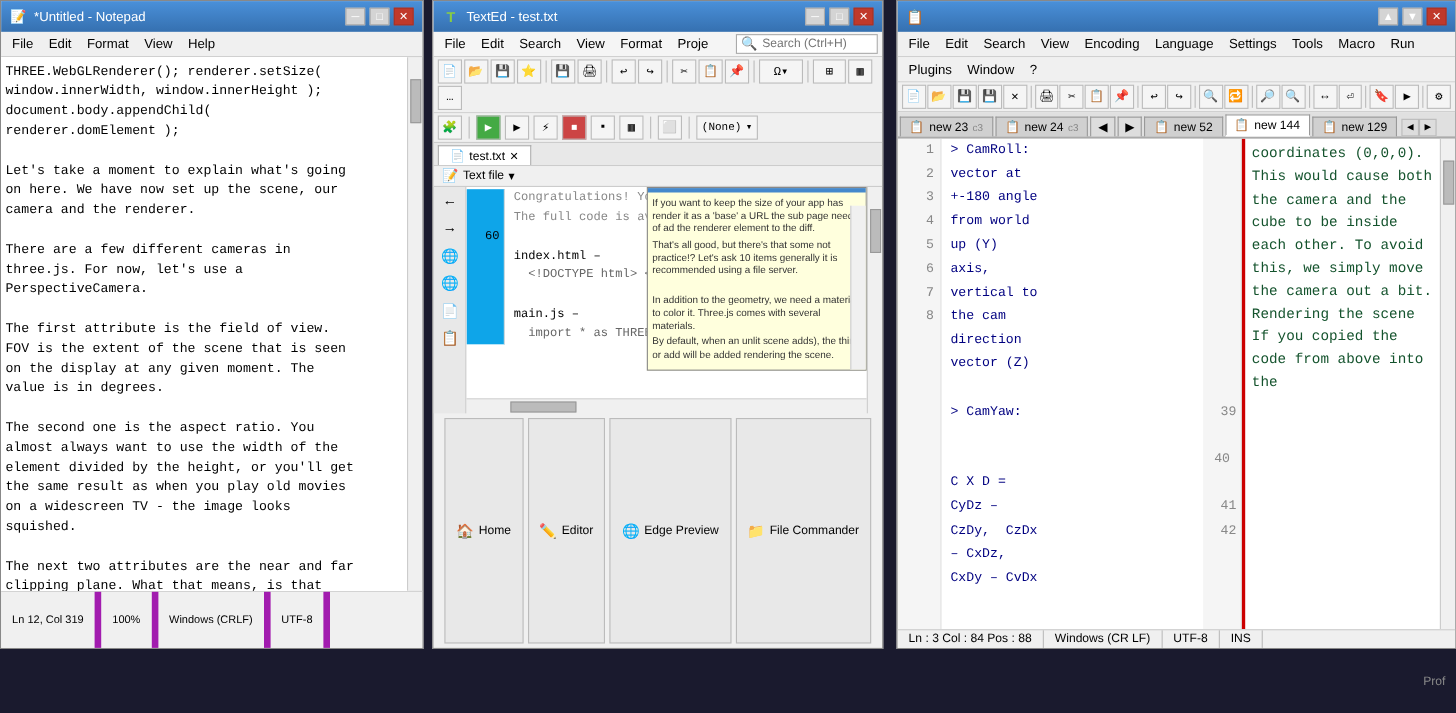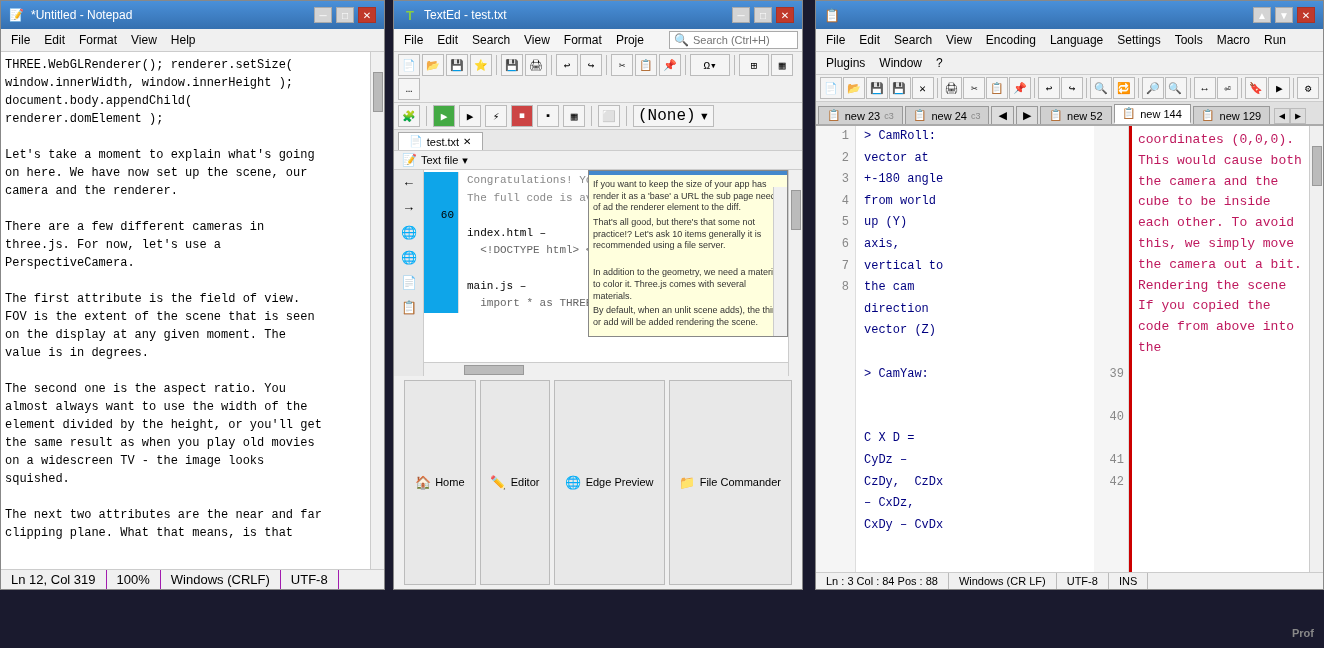--- a/index.html
+++ b/index.html
@@ -173,7 +173,7 @@
       height: 22px;
       border: 1px solid #bbb;
       background: #f5f5f5;
-      font-size: 16px;
+      font-size: 10px;
       padding: 0 4px;
       display: flex;
       align-items: center;

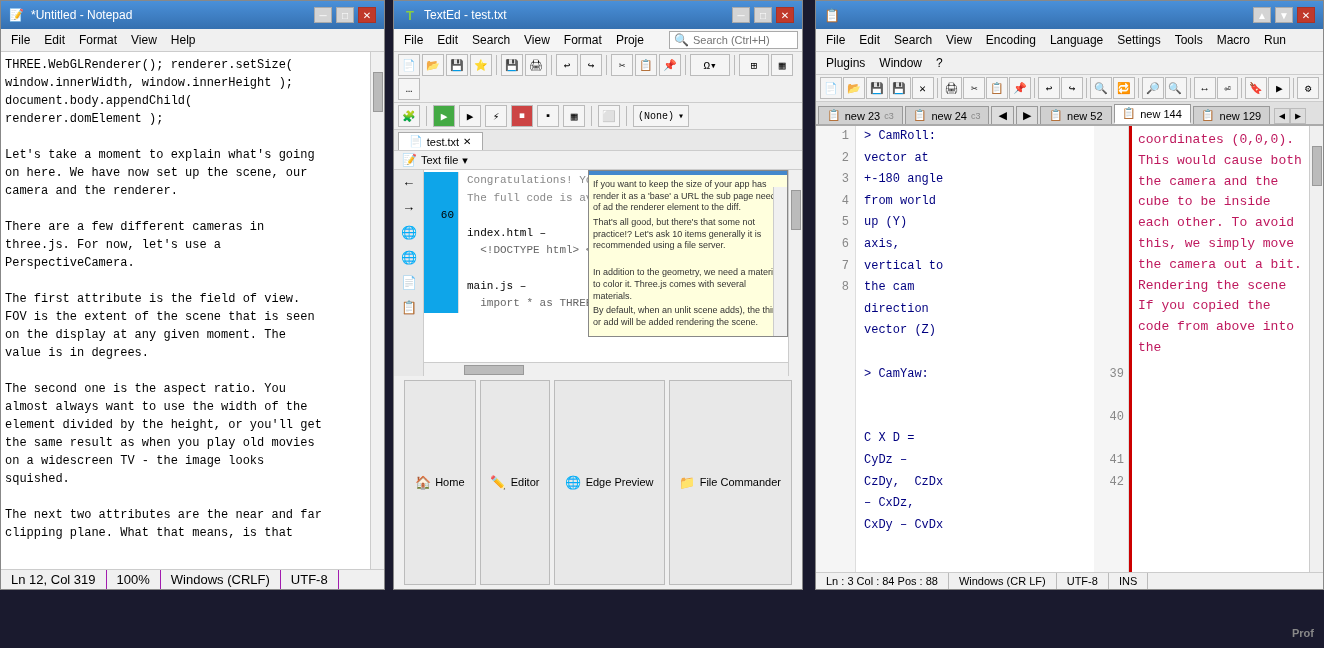--- a/index.html
+++ b/index.html
@@ -432,7 +432,7 @@
       font-family: 'Courier New', monospace;
       font-size: 13px;
       line-height: 1.6;
-      color: #be185d;
+      color: #14532d;
       padding: 4px 6px;
       flex-shrink: 0;
     }

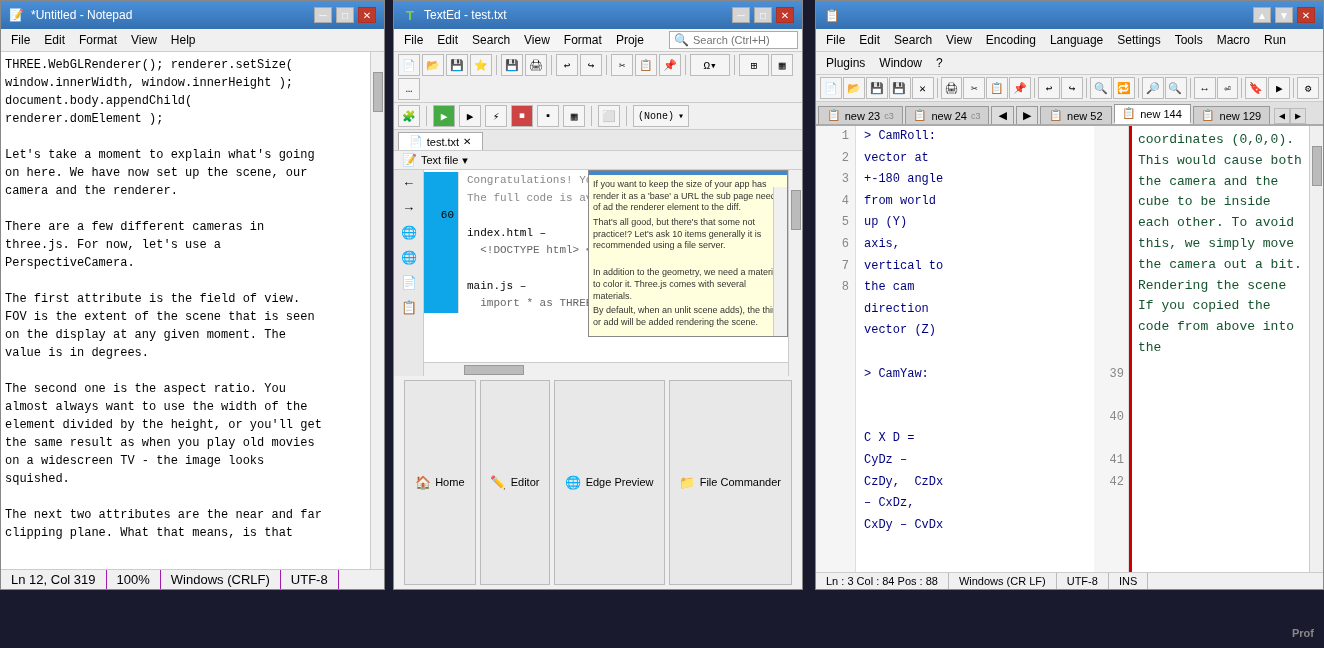--- a/index.html
+++ b/index.html
@@ -832,7 +832,7 @@
           <div style="height:1.8em;"></div>
           <div style="height:1.8em;">39</div>
           <div style="height:1.8em;"></div>
-          <div style="height:1.8em;">40</div>
+          <div style="height:1.8em;text-align:center;">40</div>
           <div style="height:1.8em;"></div>
           <div style="height:1.8em;">41</div>
           <div style="height:1.8em;">42</div>

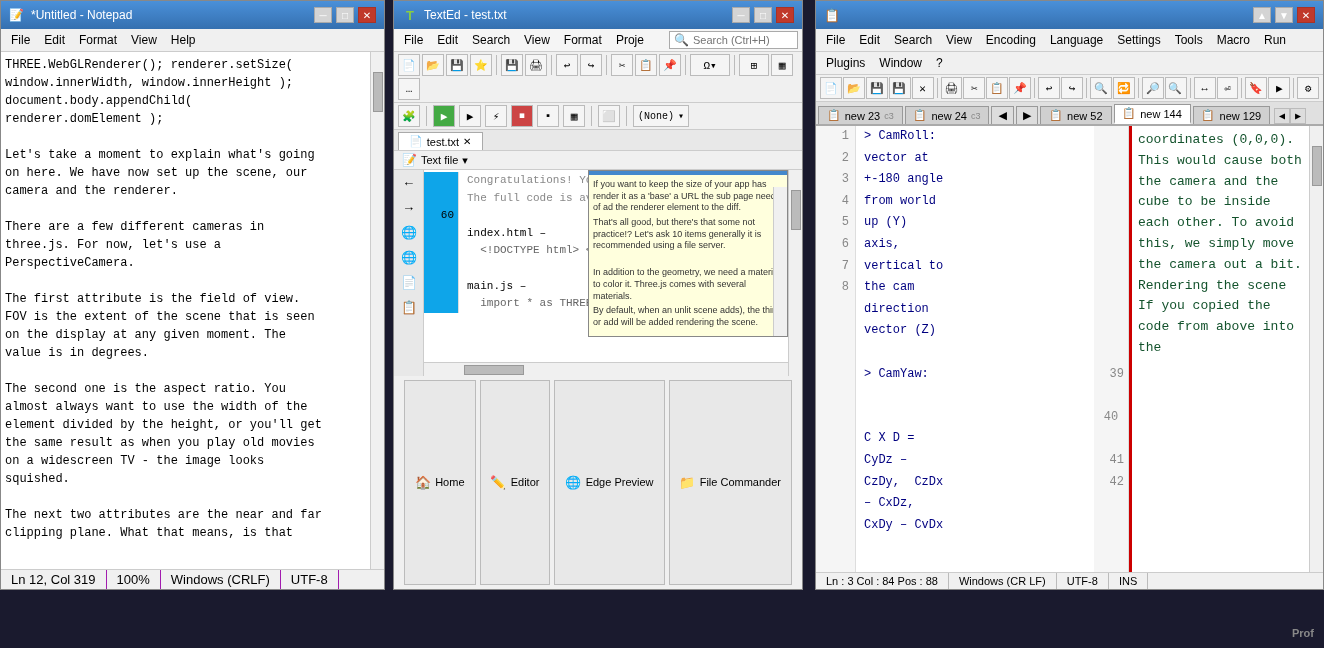--- a/index.html
+++ b/index.html
@@ -119,9 +119,9 @@
       flex-shrink: 0;
     }
     .status-segment {
-      padding: 2px 10px;
-      border-right: 1px solid #a21caf;
-      font-size: 13px;
+      padding: 20px 10px;
+      border-right: 6px solid #a21caf;
+      font-size: 10px;
     }
 
     

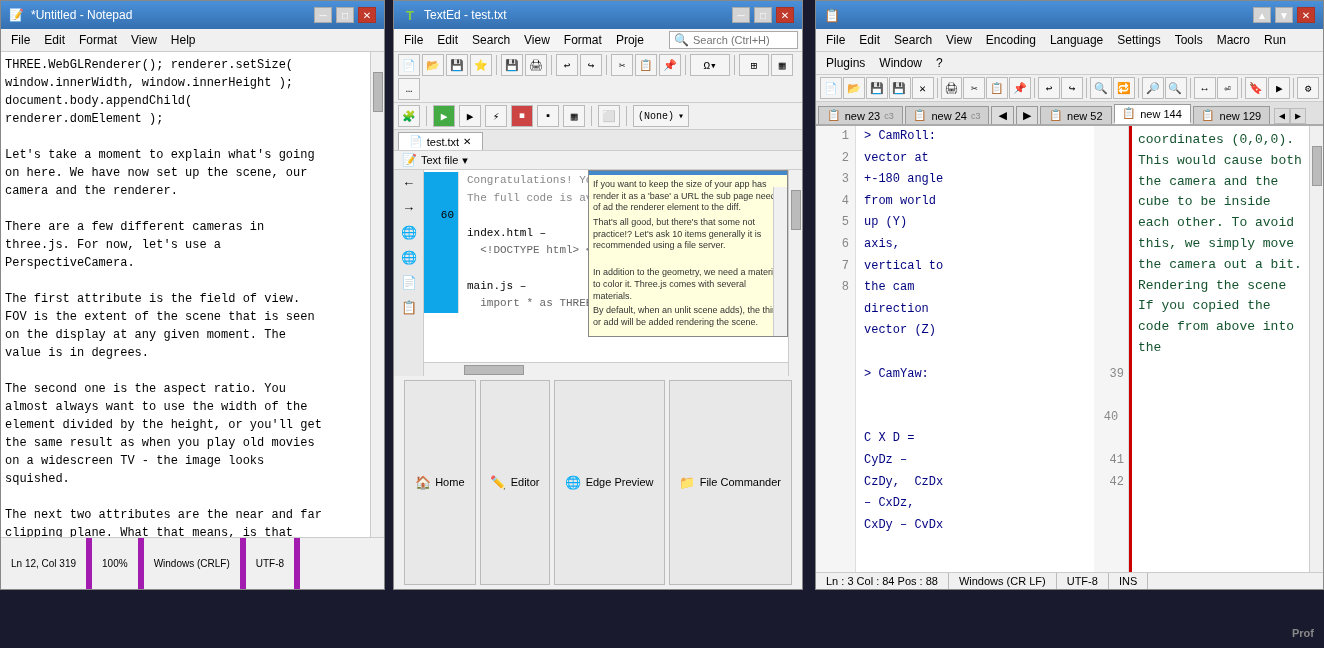--- a/index.html
+++ b/index.html
@@ -873,7 +873,7 @@
   </div>
 </div>
 
-<div style="position:absolute; bottom:0; left:0; right:0; height:30px; background:#1a1a2e; display:flex; align-items:center; justify-content:flex-end; padding-right:10px; z-index:5;font-weight:bold;">
+<div style="position:absolute; bottom:13px; left:0; right:0; height:30px; background:#1a1a2e; display:flex; align-items:center; justify-content:flex-end; padding-right:10px; z-index:5;">
   <span style="color:#888; font-family:Arial; font-size:11px;">Prof</span>
 </div>
 

